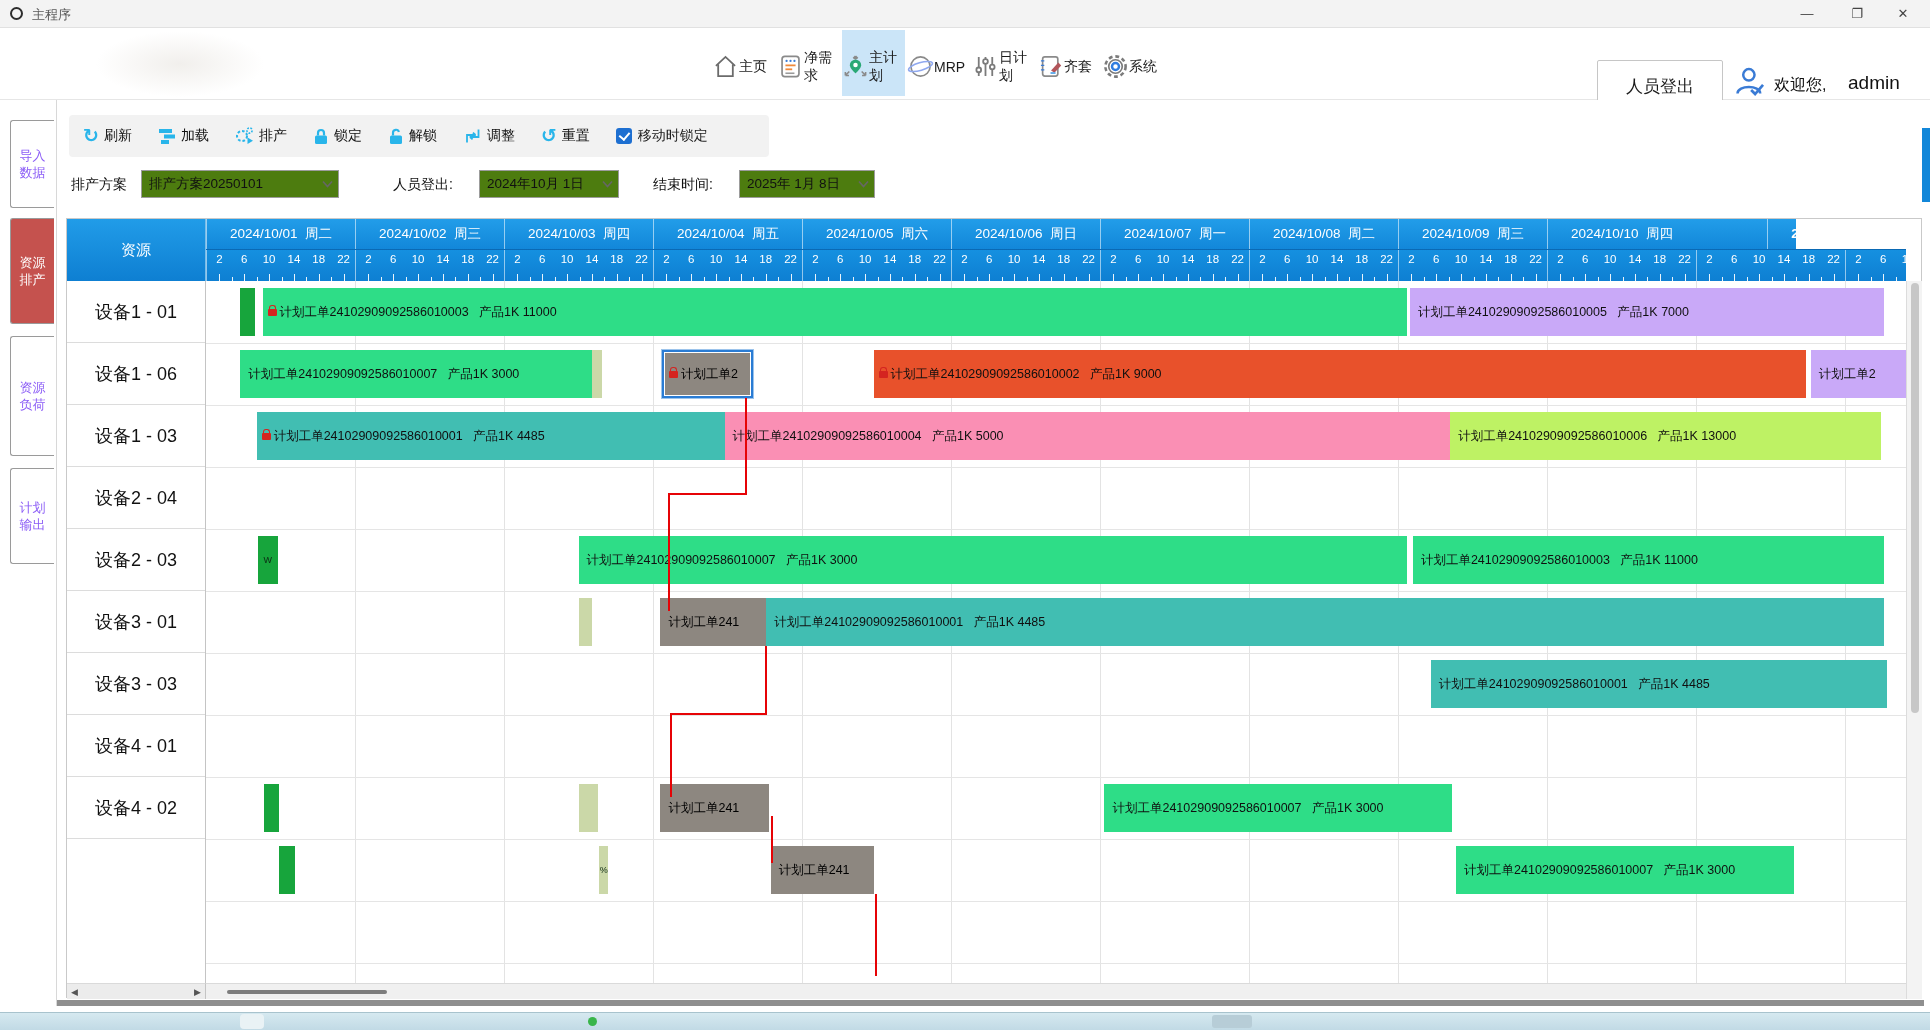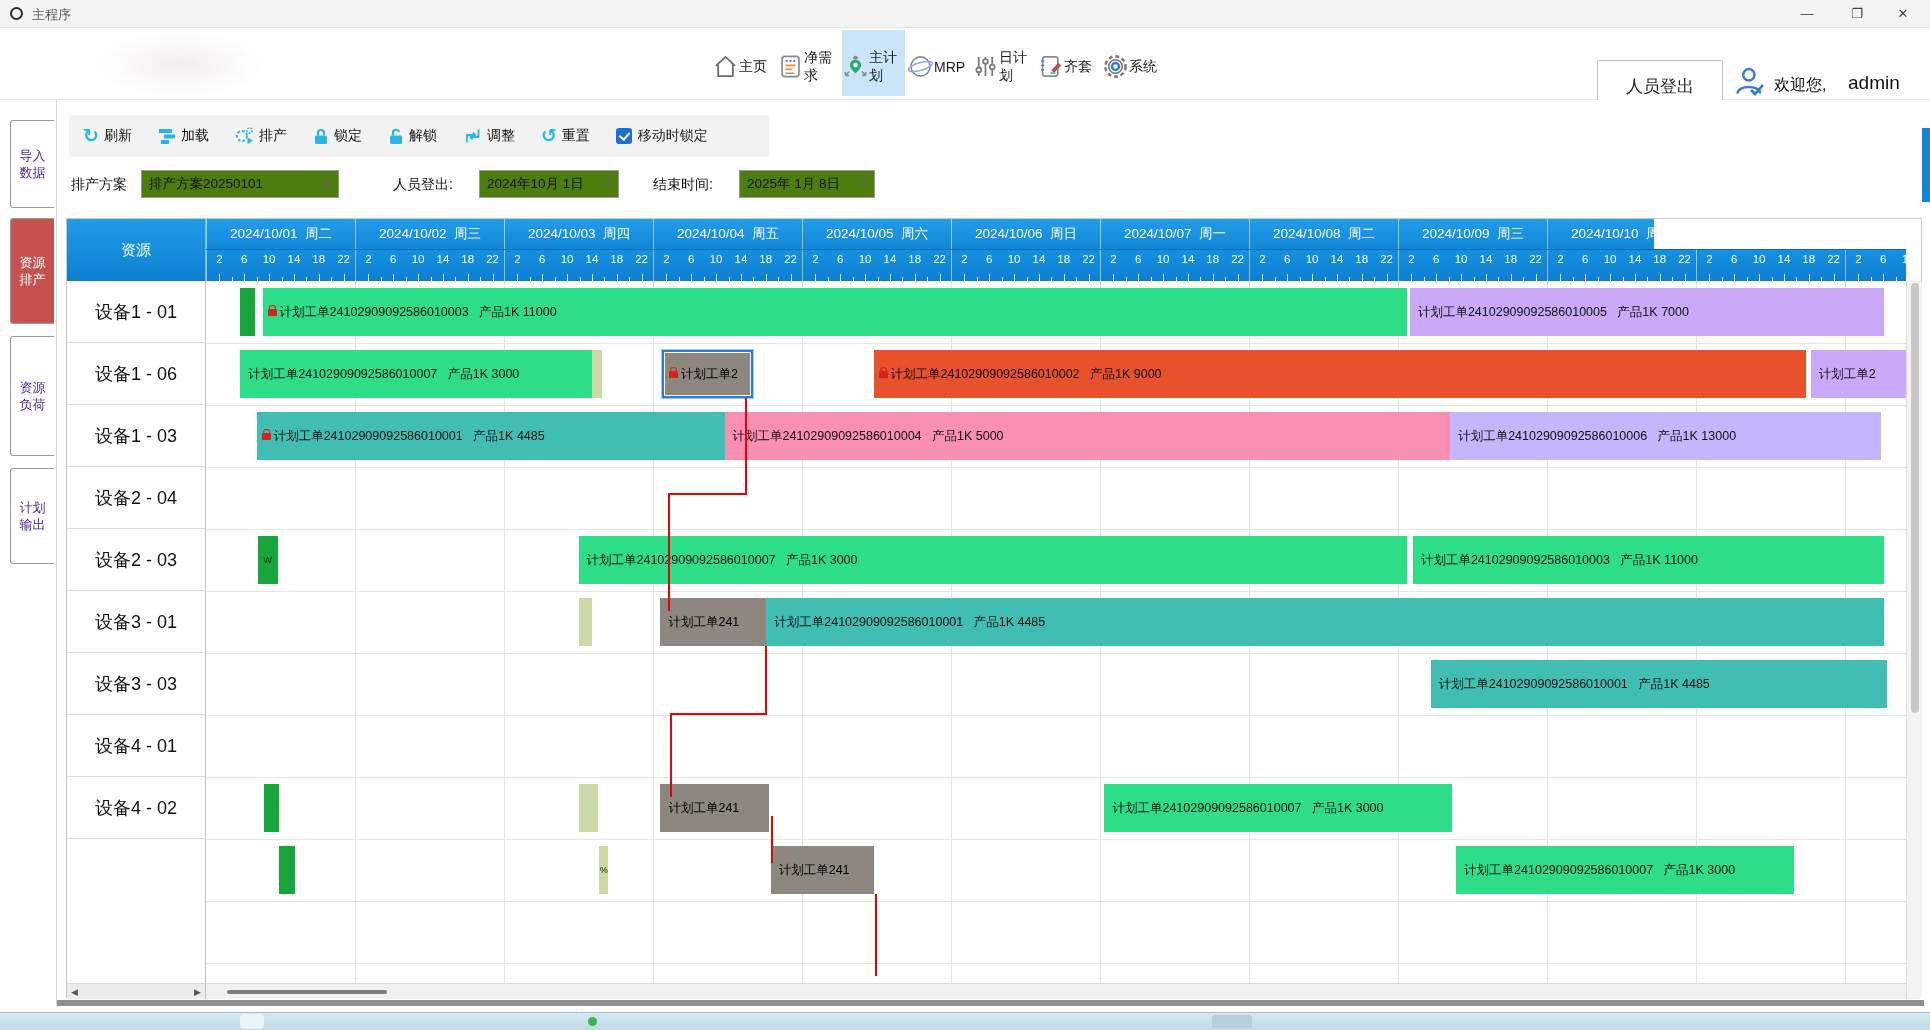--- a/index.html
+++ b/index.html
@@ -37,7 +37,7 @@
   
   .side-tab { position:absolute; left:10px; width:44px; border:1px solid #9a9a9a;
     border-right:none; background:#fff; display:flex; align-items:center; justify-content:center;
-    text-align:center; font-size:13px; line-height:17px; color:#4c1d95; border-radius:3px 0 0 3px; }
+    text-align:center; font-size:13px; line-height:17px; color:#8b5cf6; border-radius:3px 0 0 3px; }
   .side-tab.active { background:#c5524e; color:#fff; border-color:#9a9a9a; }
 
   

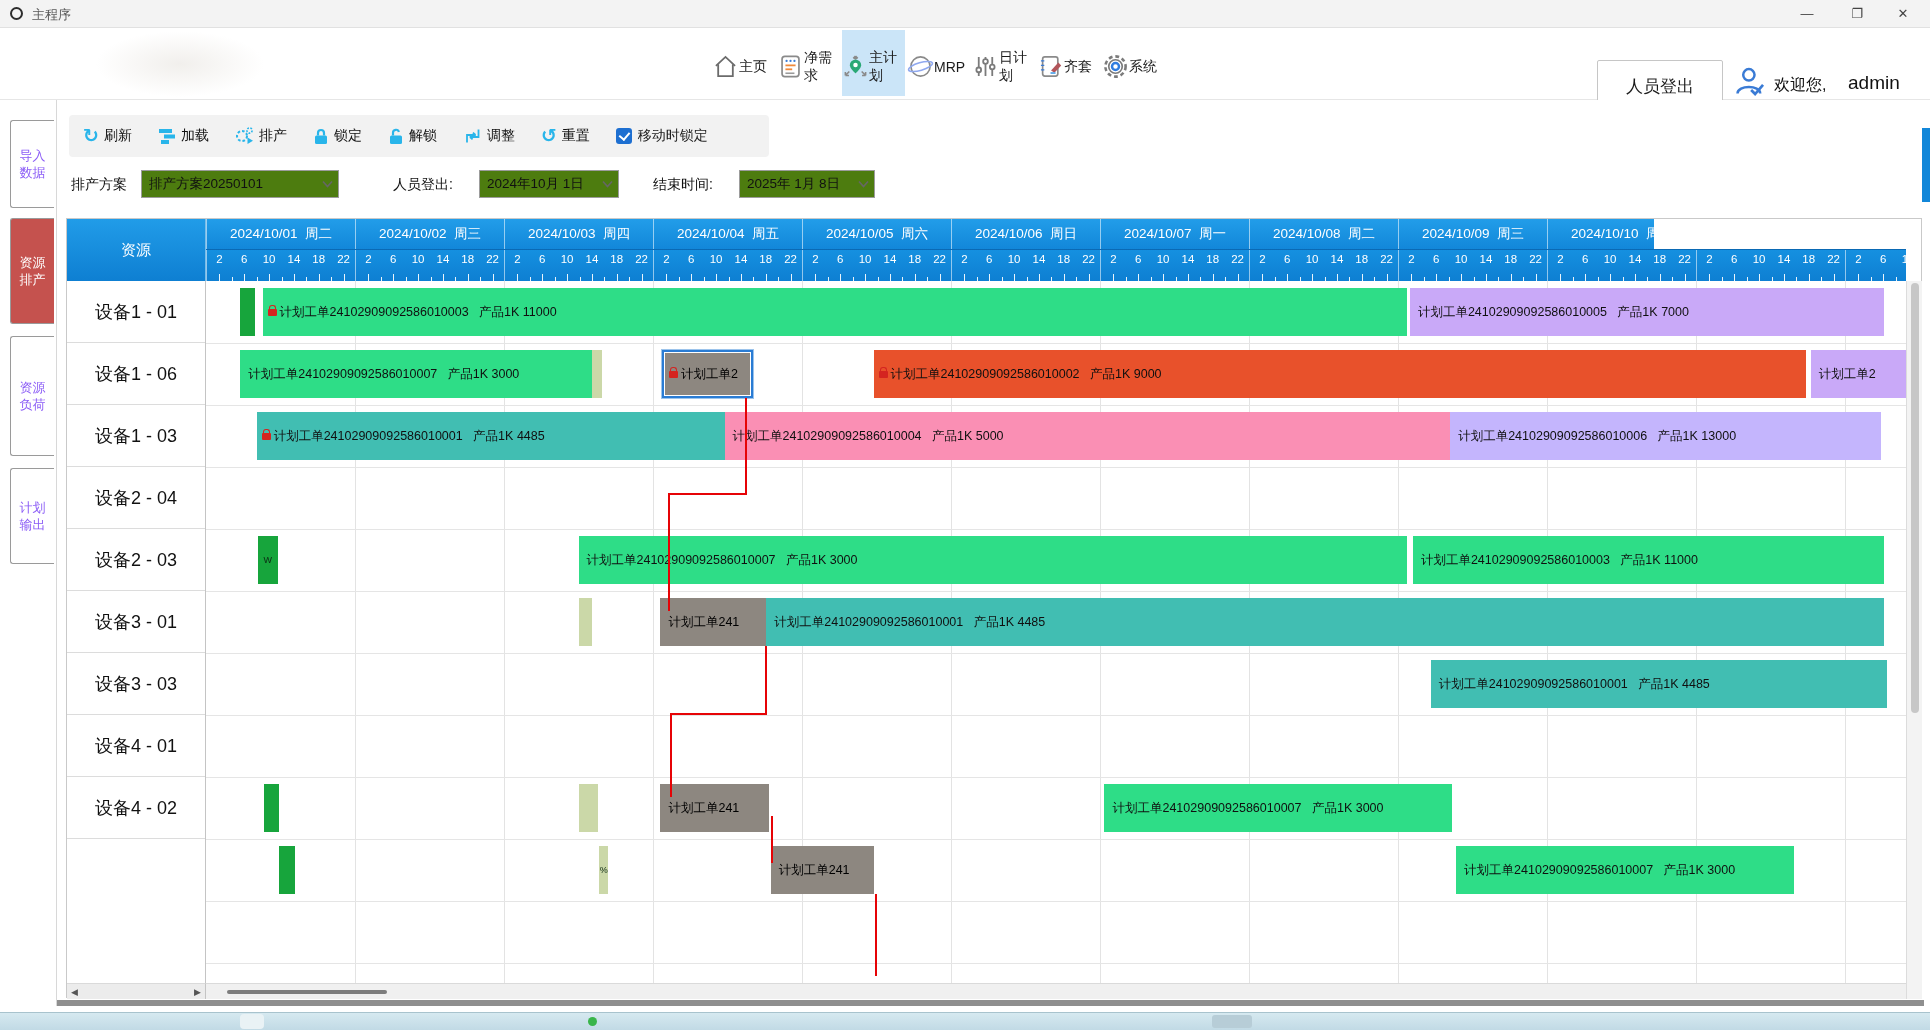--- a/index.html
+++ b/index.html
@@ -68,7 +68,7 @@
   #res-head { position:absolute; left:0; top:0; width:139px; height:62px;
     background:linear-gradient(180deg,#219ce8,#0e7fd2); color:#fff; font-size:15px;
     display:flex; align-items:center; justify-content:center; border-right:1px solid #79bce8; }
-  #head-days { position:absolute; left:139px; top:0; width:1448px; height:30px; overflow:hidden;
+  #head-days { position:absolute; left:139px; top:0; width:1590px; height:30px; overflow:hidden;
     background:linear-gradient(180deg,#229de9,#1287d9); }
   #head-ticks { position:absolute; left:139px; top:30px; width:1700px; height:32px; overflow:hidden;
     background:linear-gradient(180deg,#1590e0,#0e7fd2); border-top:1px solid rgba(0,40,90,.25); }

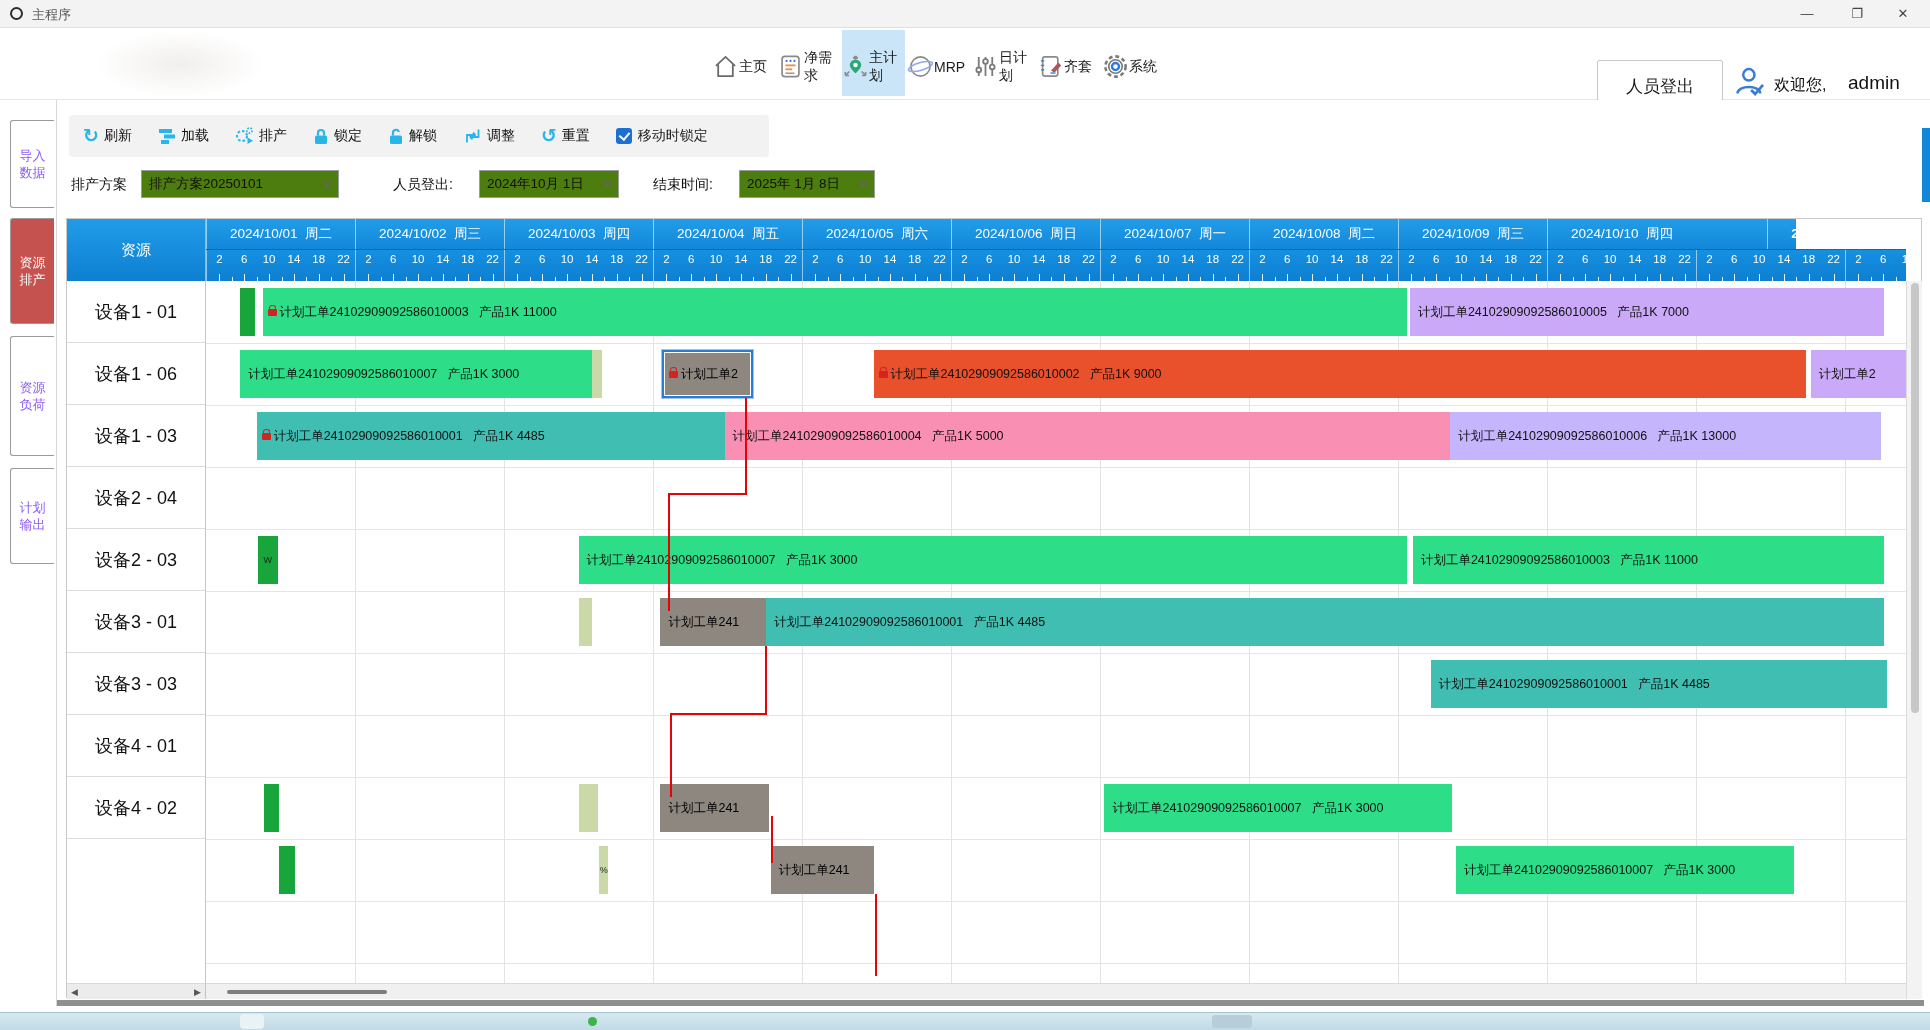--- a/index.html
+++ b/index.html
@@ -589,7 +589,7 @@
         <div class="bar c-purple" style="left: 1604.73px; width: 101.32px; top: 69px; background: rgb(201, 169, 248);"><span>计划工单2</span></div>
         <div class="bar c-teal" style="left: 50.66px; width: 467.86px; top: 131px; background: rgb(65, 190, 178); padding-left: 5px;"><span class="lk"></span><span>计划工单24102909092586010001   产品1K 4485</span></div>
         <div class="bar c-pink" style="left: 518.52px; width: 725.63px; top: 131px; background: rgb(250, 143, 180);"><span>计划工单24102909092586010004   产品1K 5000</span></div>
-        <div class="bar c-green2" style="left: 1244.15px; width: 430.61px; top: 131px; background: #c4b5fd;"><span>计划工单24102909092586010006   产品1K 13000</span></div>
+        <div class="bar c-green2" style="left: 1244.15px; width: 430.61px; top: 131px; background: #bef264;"><span>计划工单24102909092586010006   产品1K 13000</span></div>
         <div class="bar c-darkgreen tiny" style="left: 52.15px; width: 19.37px; top: 255px; background: rgb(23, 165, 60);"><span>W</span></div>
         <div class="bar c-green" style="left: 372.5px; width: 828.44px; top: 255px; background: rgb(46, 221, 135);"><span>计划工单24102909092586010007   产品1K 3000</span></div>
         <div class="bar c-green" style="left: 1206.9px; width: 470.84px; top: 255px; background: rgb(46, 221, 135);"><span>计划工单24102909092586010003   产品1K 11000</span></div>

